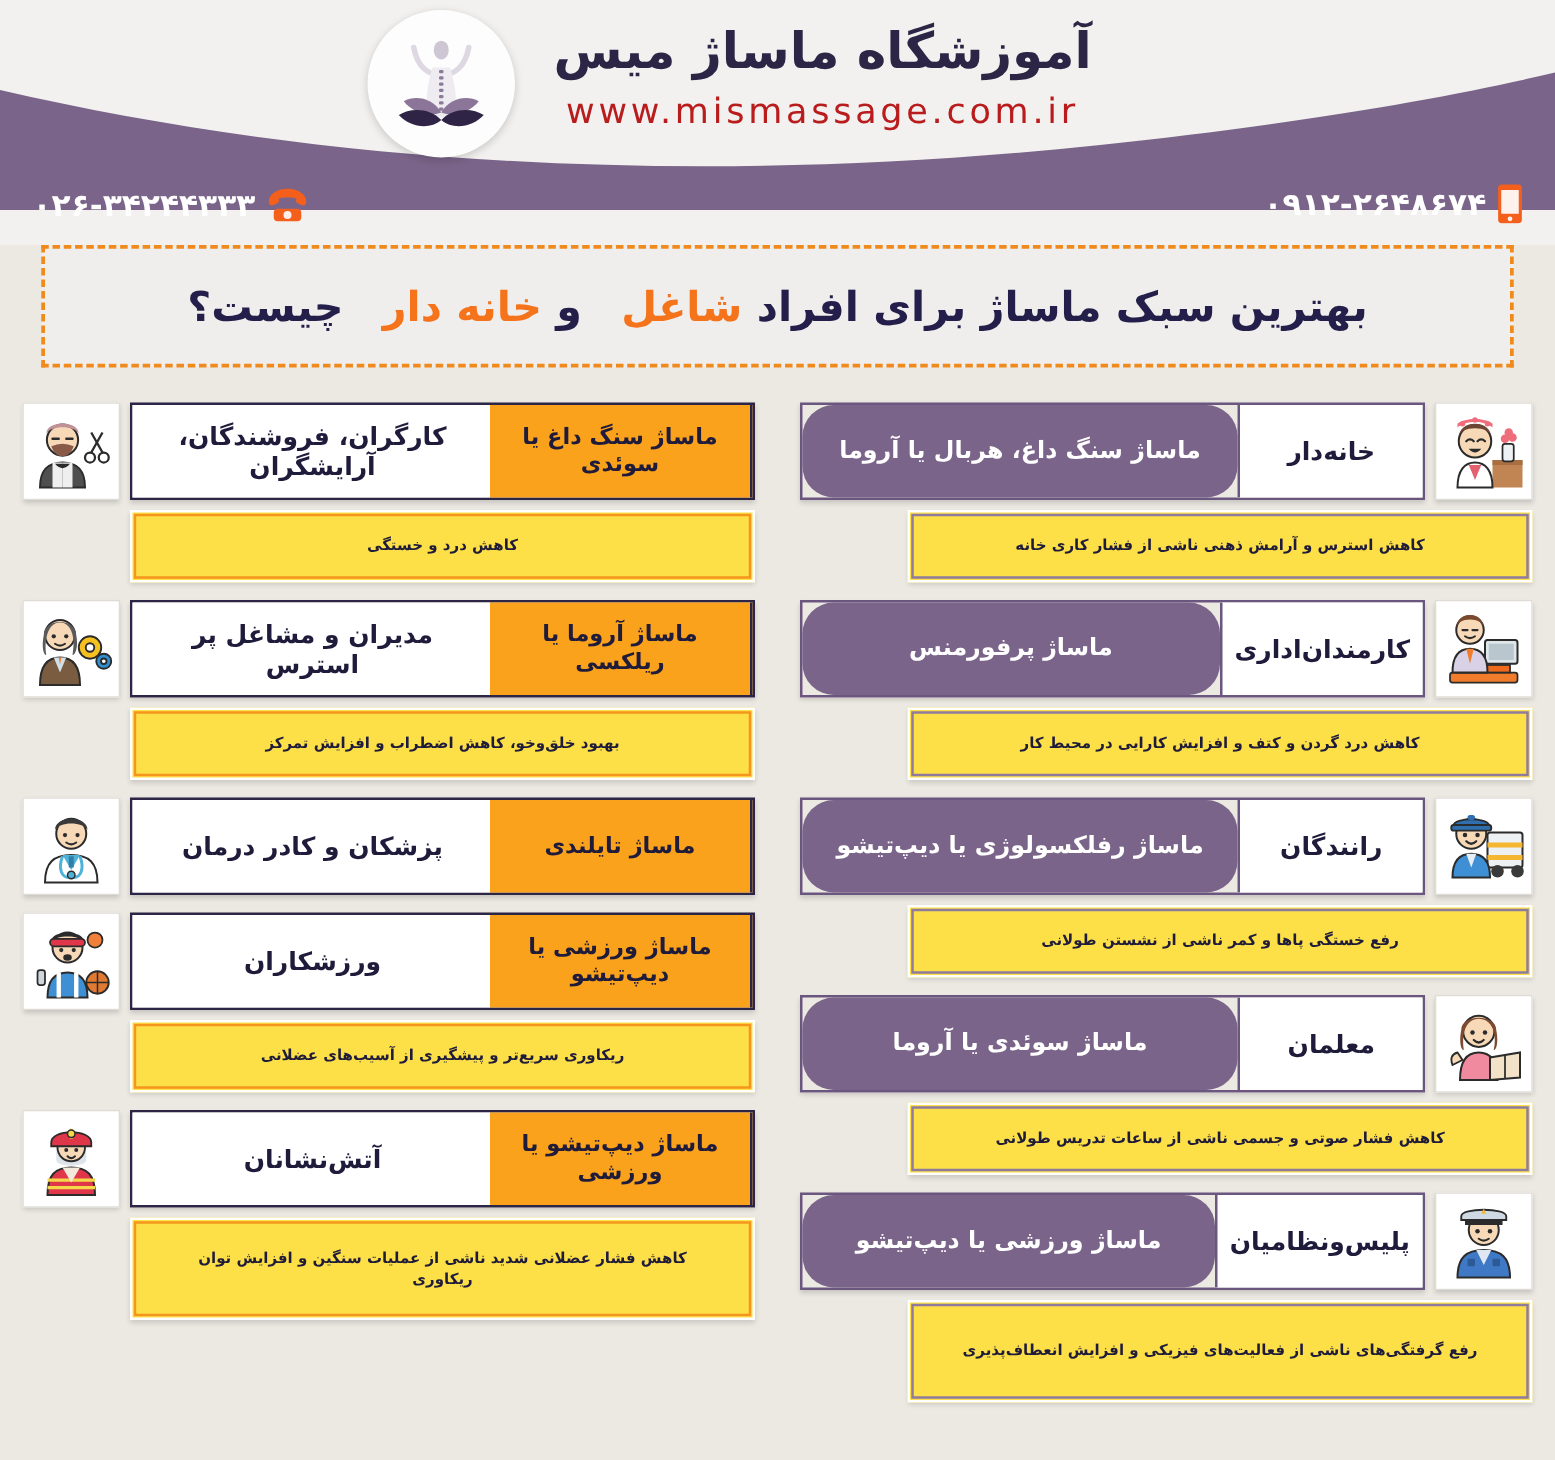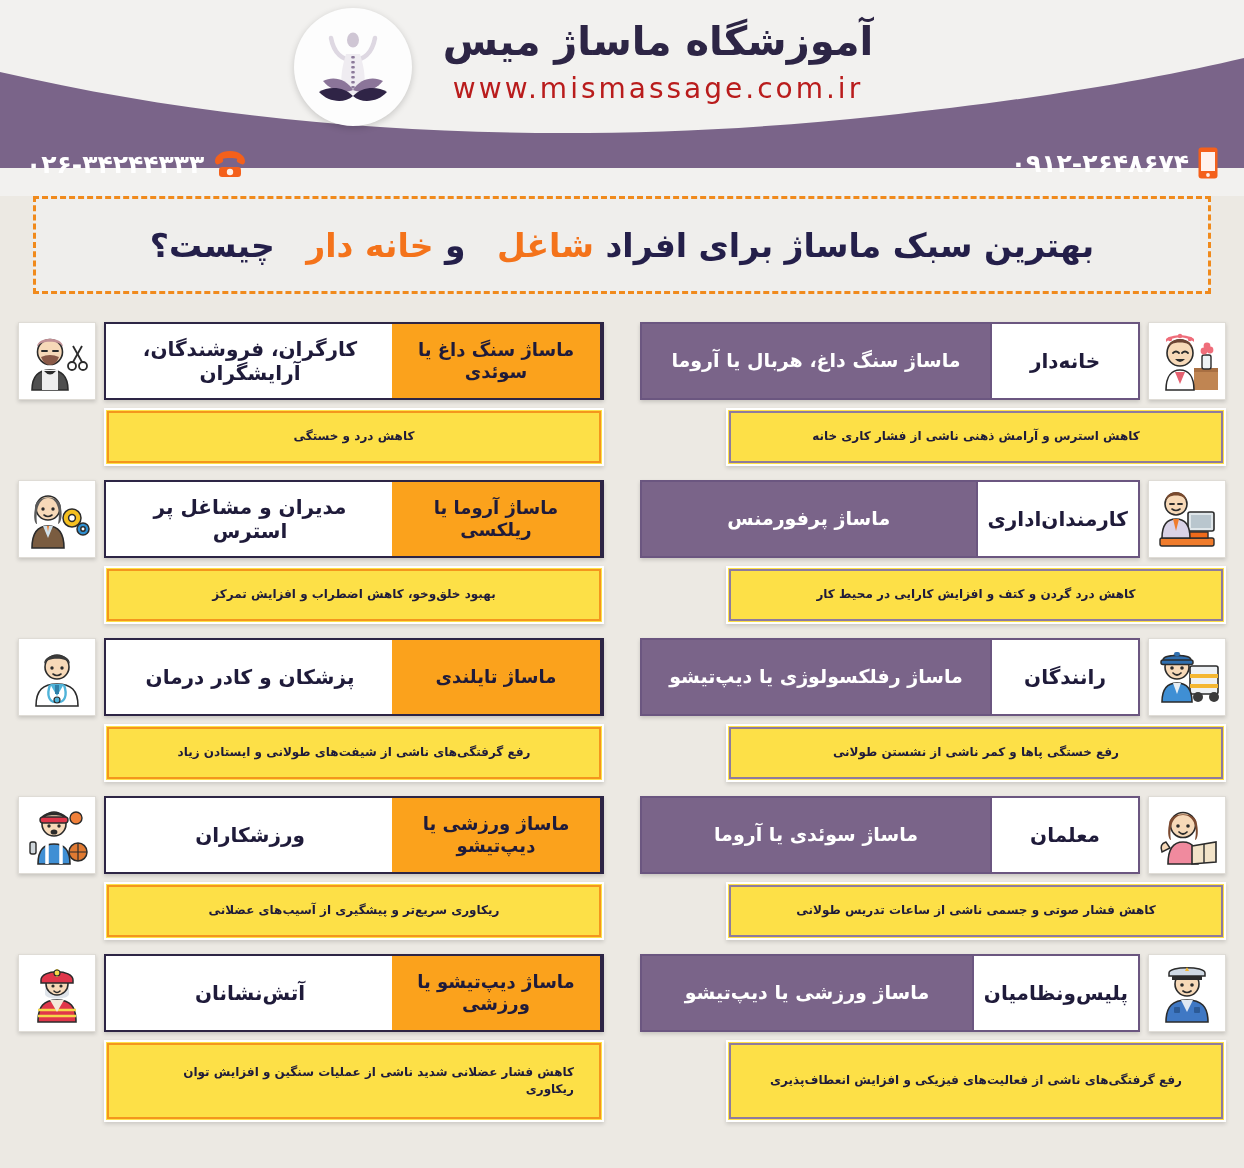--- a/index.html
+++ b/index.html
@@ -194,7 +194,7 @@
   
   .col-right .headbar { border: 2px solid #6b5680; }
   .col-right .group-cell { flex: 0 0 148px; border-left: 2px solid #6b5680; }
-  .col-right .style-cell { background: #7a6489; }
+  .col-right .style-cell { background: #7a6489; border-radius: 25px; }
   .col-right .benefit {
     border: 2px solid #ffffff;
     outline: 2px solid #8e7b9e;

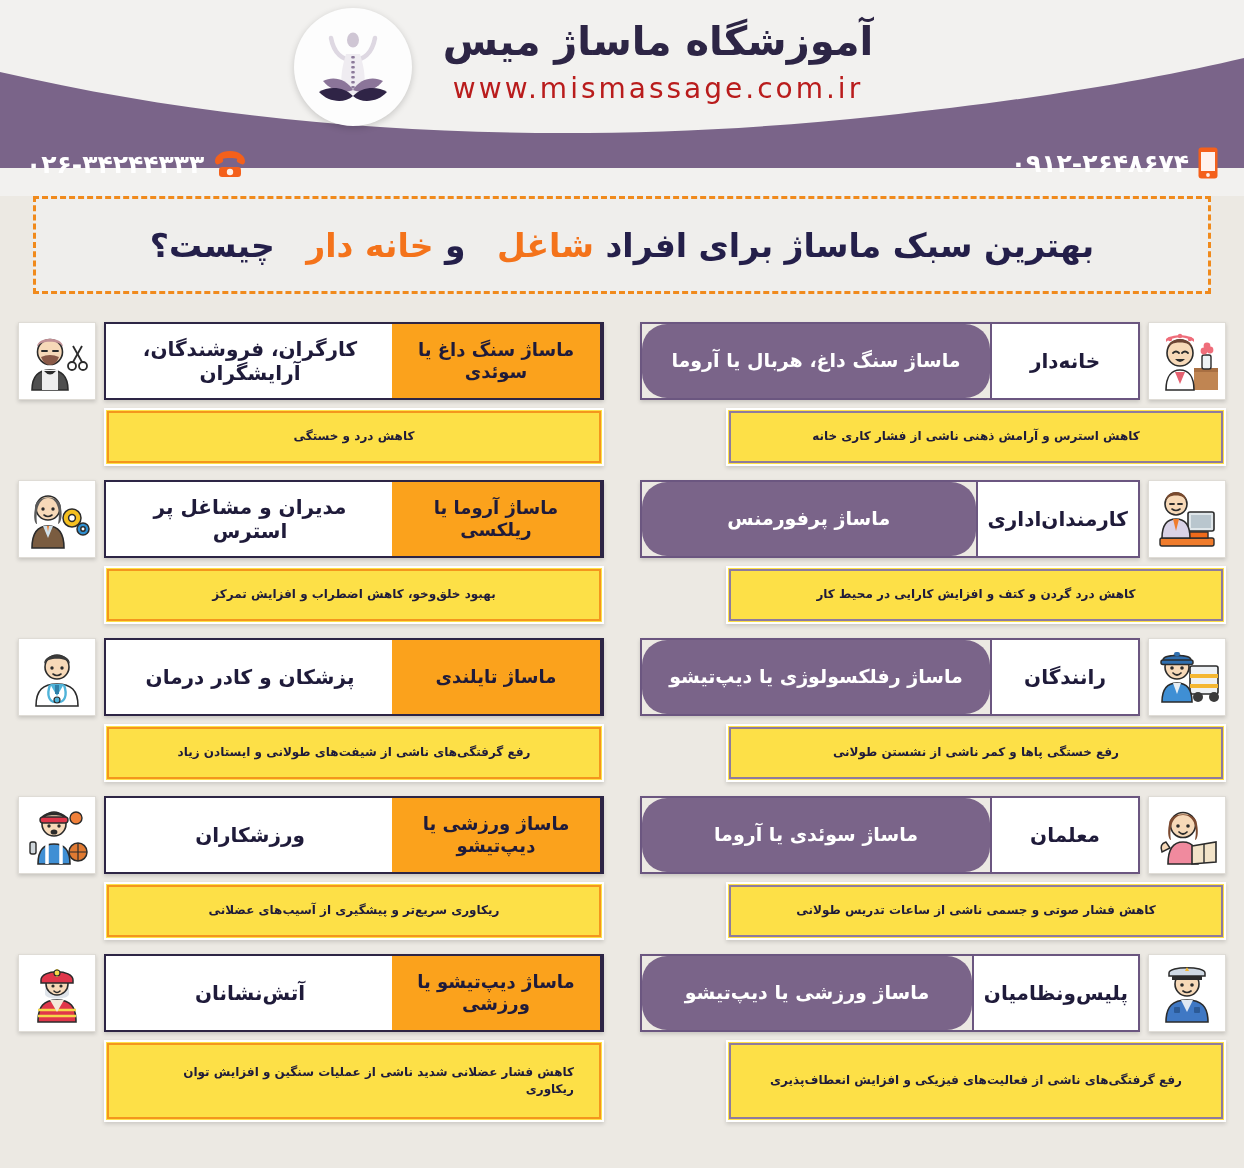--- a/index.html
+++ b/index.html
@@ -515,7 +515,6 @@
           </svg>
         </div>
       </div>
-      <div class="benefit">رفع گرفتگی‌های ناشی از شیفت‌های طولانی و ایستادن زیاد</div>
     </div>
 
     <div class="row">

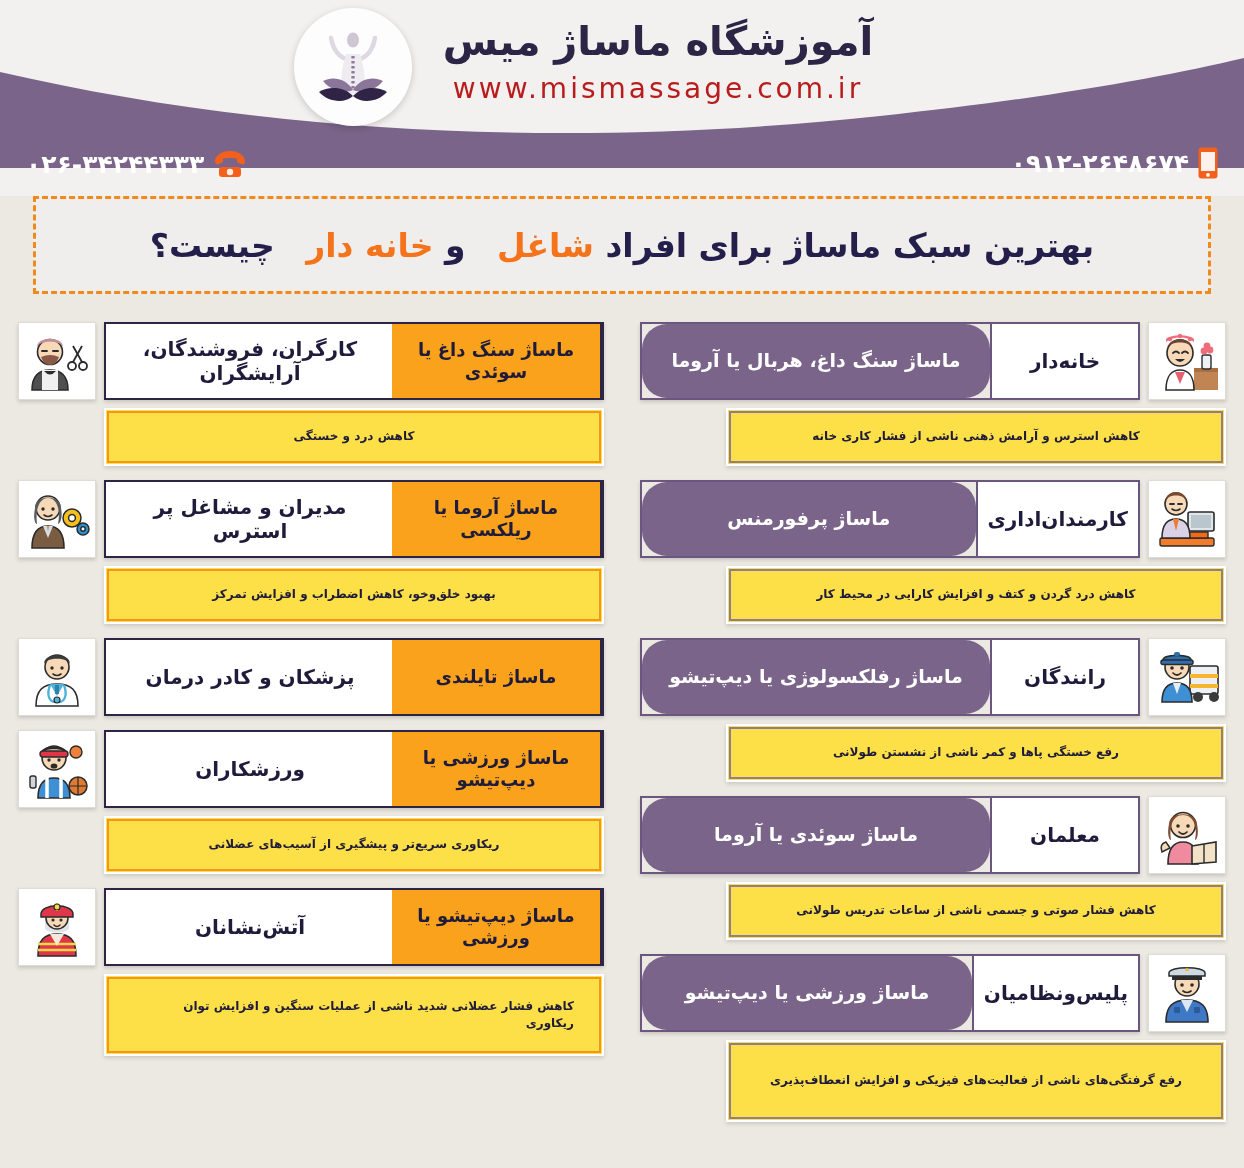--- a/index.html
+++ b/index.html
@@ -234,7 +234,7 @@
     box-shadow: 0 2px 4px rgba(0,0,0,.14);
   }
   .col-left .benefit { margin-left: 86px; margin-right: 0; }
-  .benefit.two-line { min-height: 82px; text-align: right; }
+  .benefit.two-line { min-height: 82px; }
 </style>
 </head>
 <body>

